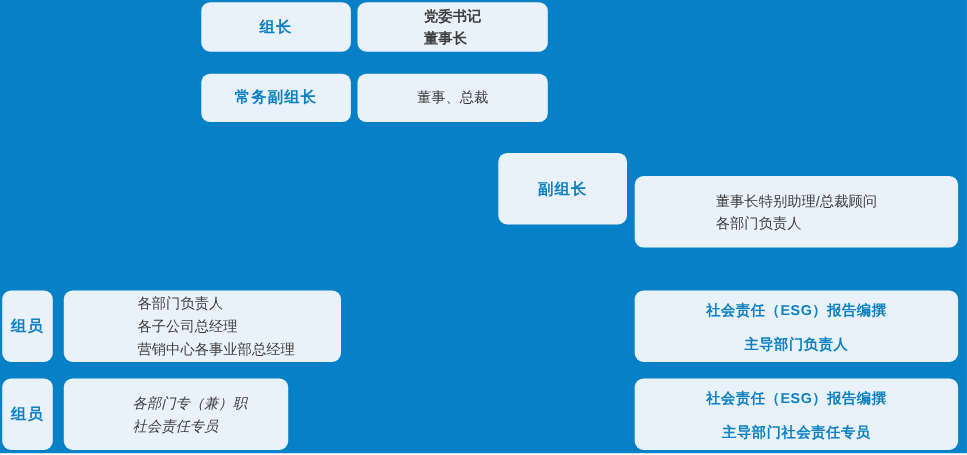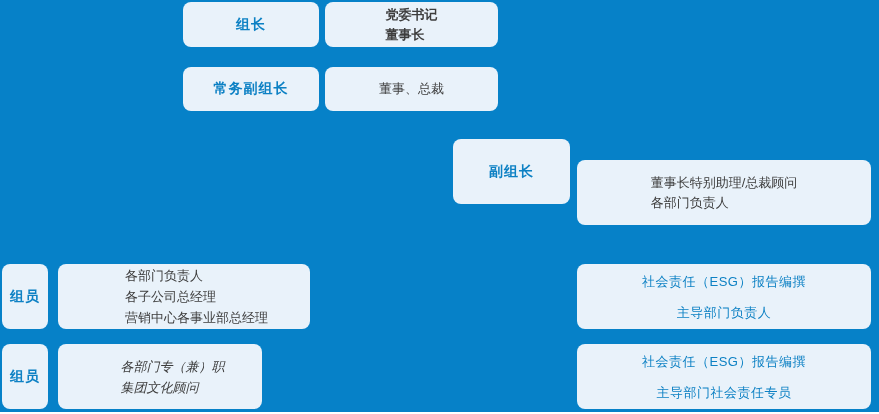--- a/index.html
+++ b/index.html
@@ -44,7 +44,7 @@
   .desc.wide{line-height:21px;margin-left:25px;}
   .esg{
     color:var(--accent-text);
-    font-weight:normal;
+    font-weight:bold;
     font-size:13px;
     text-align:center;
     line-height:31px;

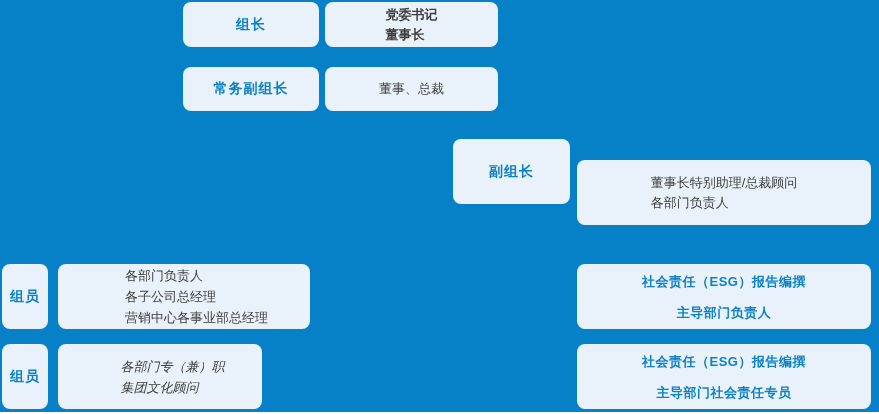--- a/index.html
+++ b/index.html
@@ -125,7 +125,7 @@
   <div class="node n-m2-desc">
     <div class="desc wide">
       <div>各部门专（兼）职</div>
-      <div>集团文化顾问</div>
+      <div>社会责任专员</div>
     </div>
   </div>
   <div class="node n-esg2">

